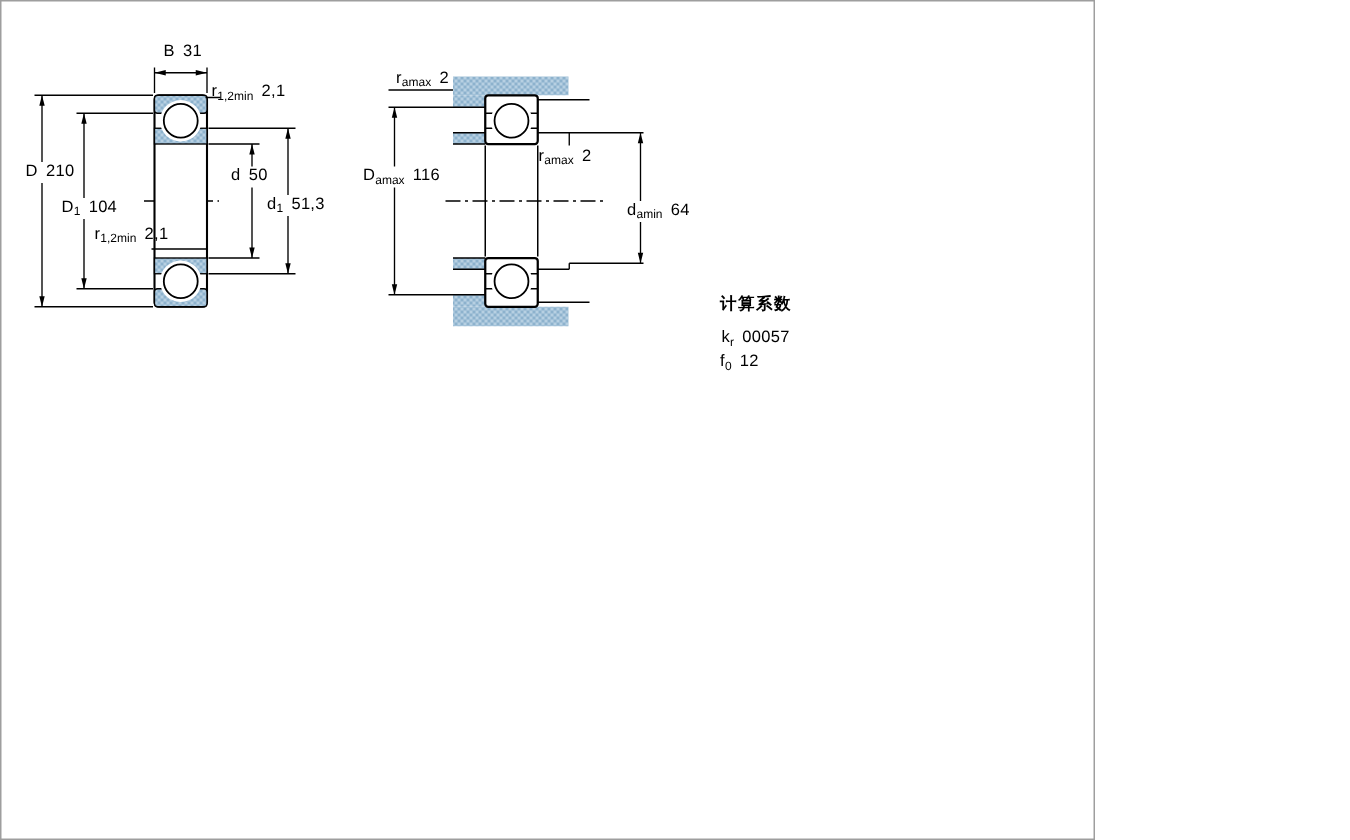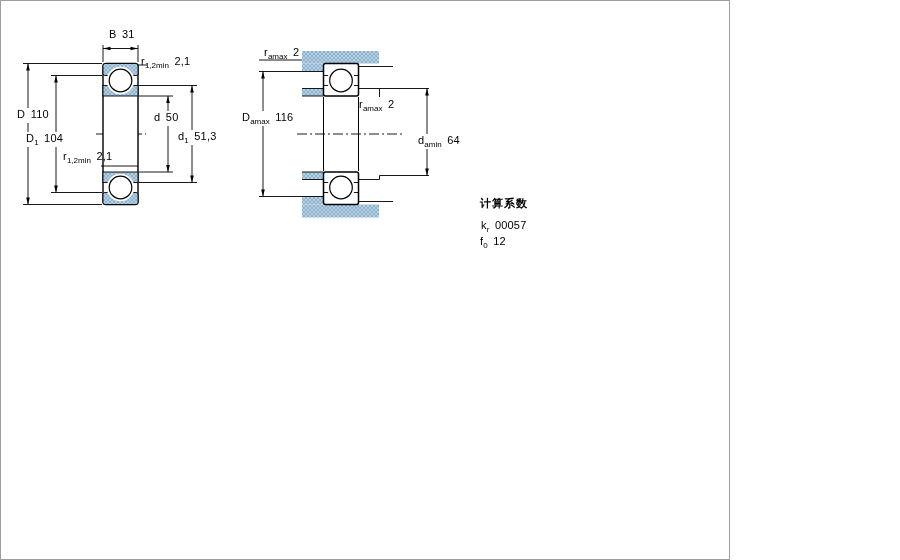--- a/index.html
+++ b/index.html
@@ -109,7 +109,7 @@
 
 <span class="lbl" style="left:140px;top:54px"><span>r</span><sub>1,2min</sub><span class="val">2,1</span></span>
 
-<span class="lbl bgw" style="left:15px;top:107px"><span>D</span><sub></sub><span class="val">110</span></span>
+<span class="lbl bgw" style="left:15px;top:107px"><span>D</span><sub></sub><span class="val">210</span></span>
 
 <span class="lbl bgw" style="left:24px;top:131px"><span>D</span><sub>1</sub><span class="val">104</span></span>
 

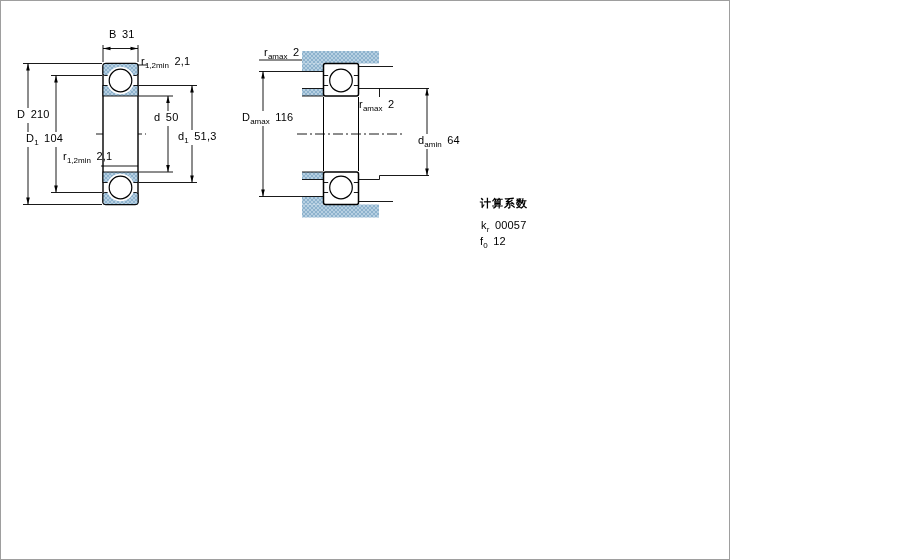--- a/index.html
+++ b/index.html
@@ -111,7 +111,7 @@
 
 <span class="lbl bgw" style="left:15px;top:107px"><span>D</span><sub></sub><span class="val">210</span></span>
 
-<span class="lbl bgw" style="left:24px;top:131px"><span>D</span><sub>1</sub><span class="val">104</span></span>
+<span class="lbl bgw" style="left:39px;top:131px"><span>D</span><sub>1</sub><span class="val">104</span></span>
 
 <span class="lbl" style="left:62px;top:149px"><span>r</span><sub>1,2min</sub><span class="val">2,1</span></span>
 

